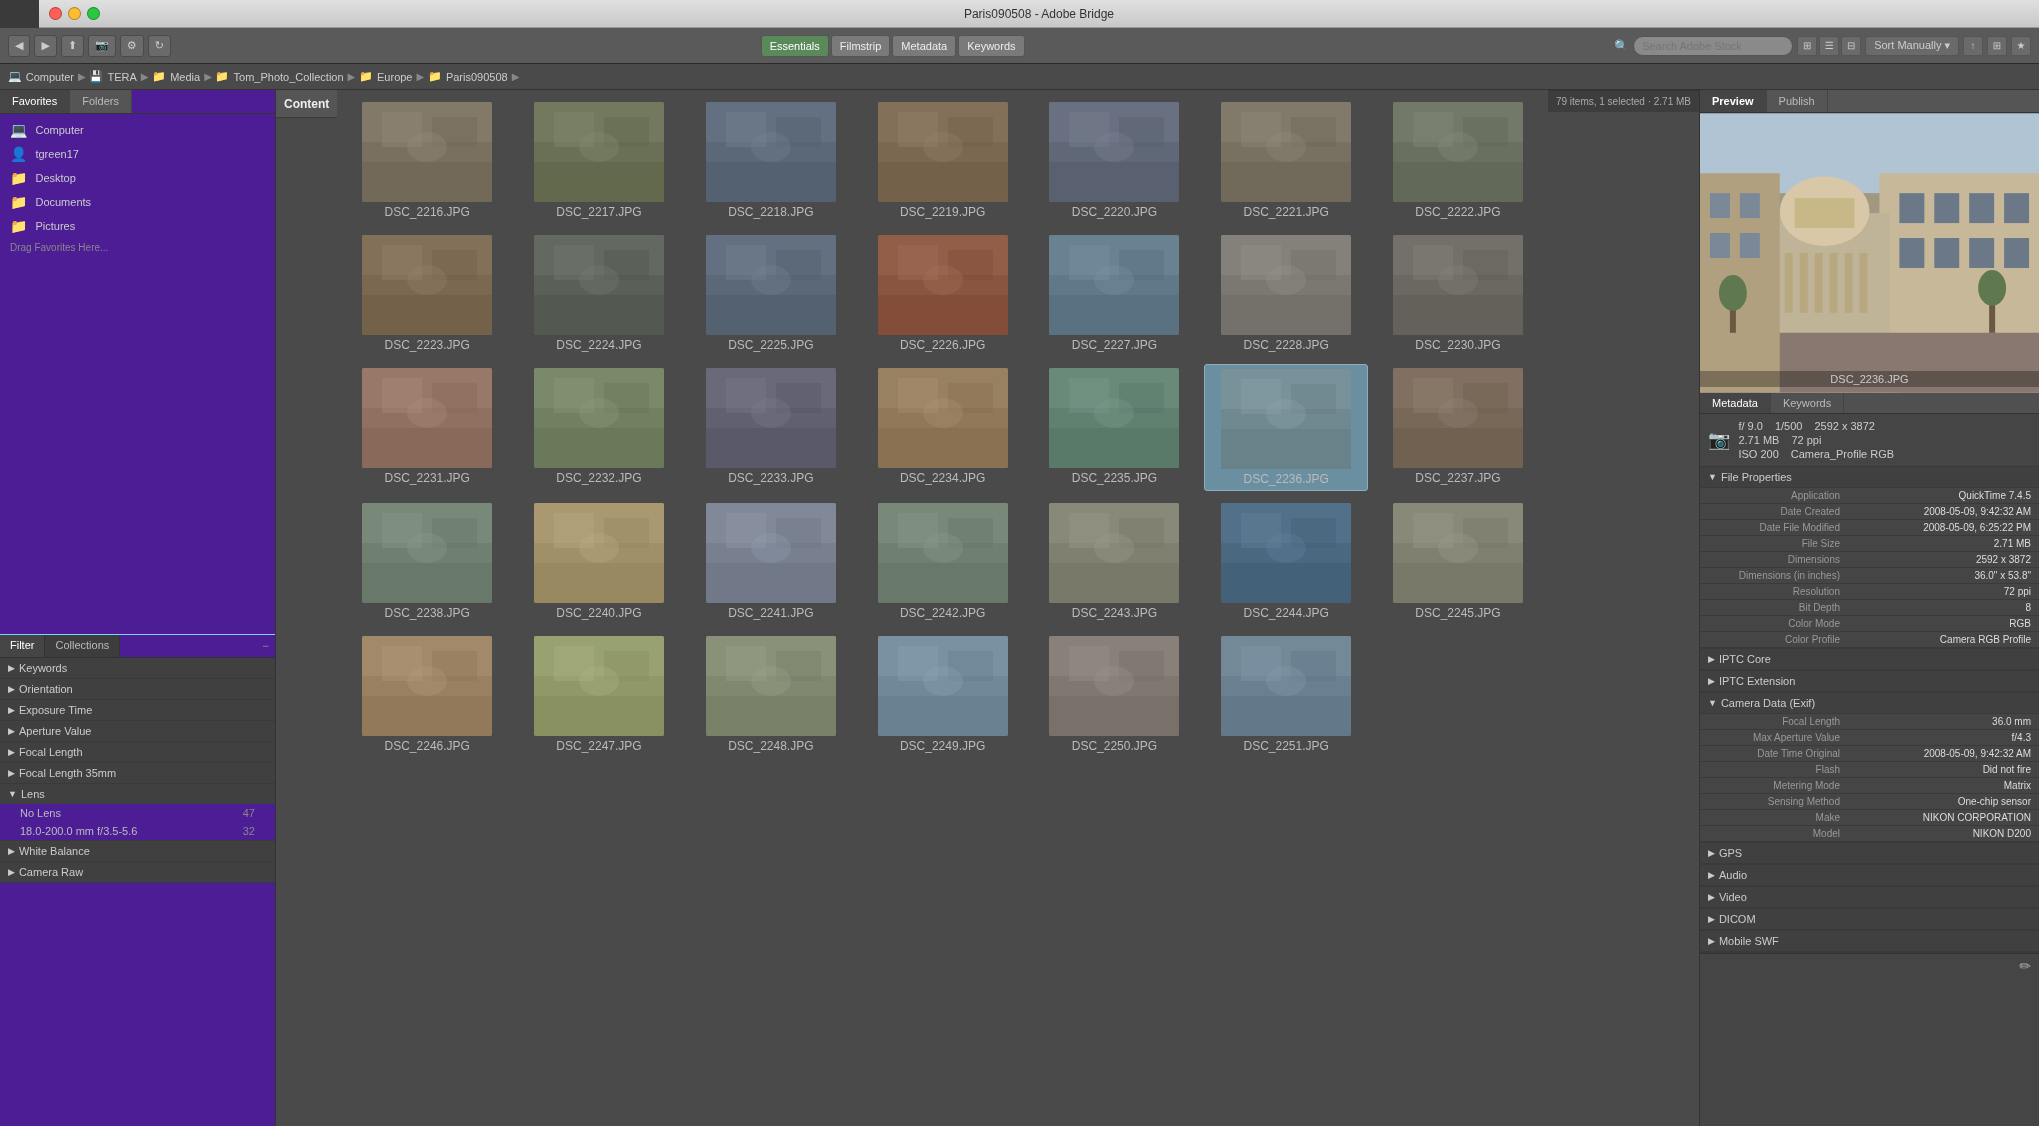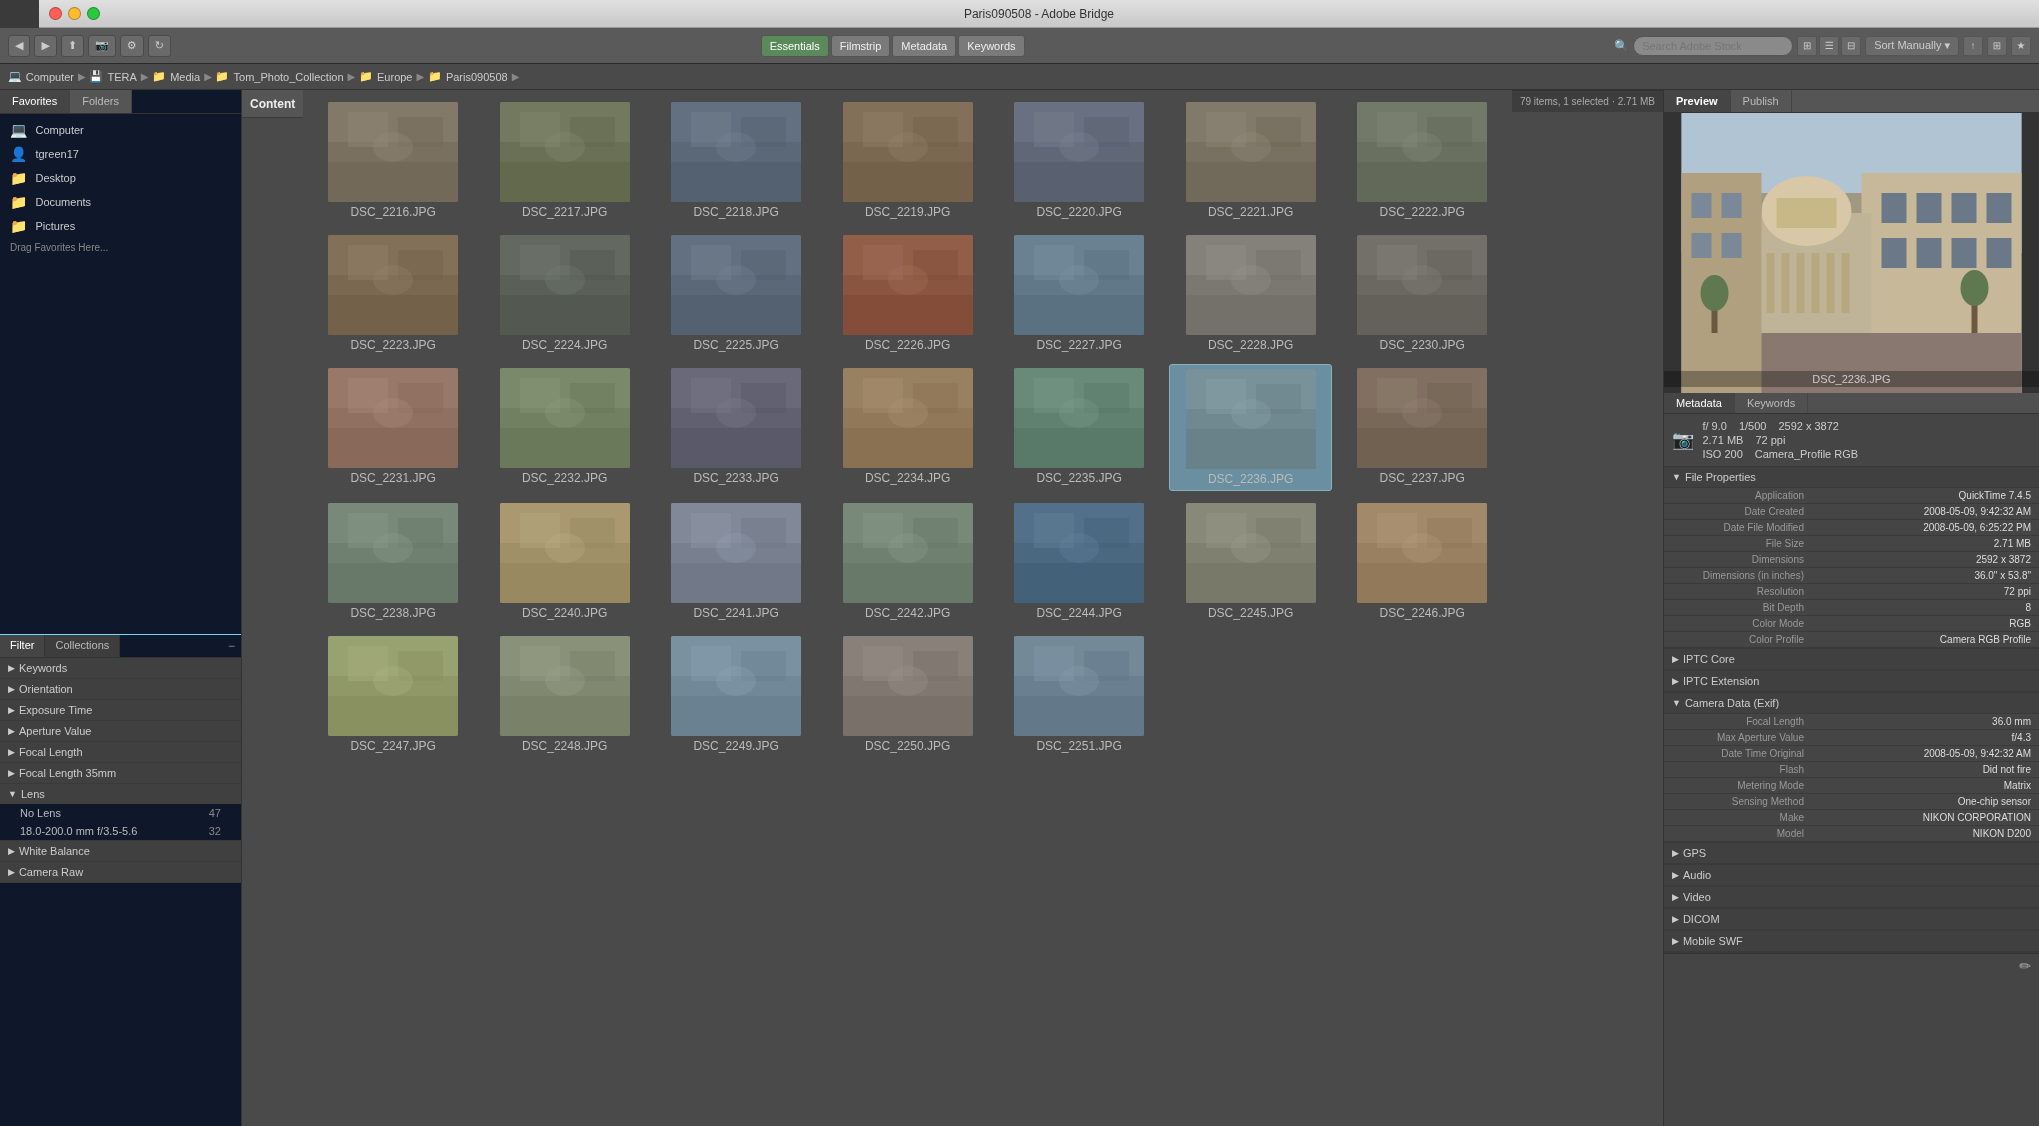--- a/index.html
+++ b/index.html
@@ -104,8 +104,8 @@
 
     
     #left-sidebar {
-      width: 242px;
-      background: #0f172a;
+      width: 276px;
+      background: #4c1d95;
       border-right: 1px solid #333;
       display: flex;
       flex-direction: column;

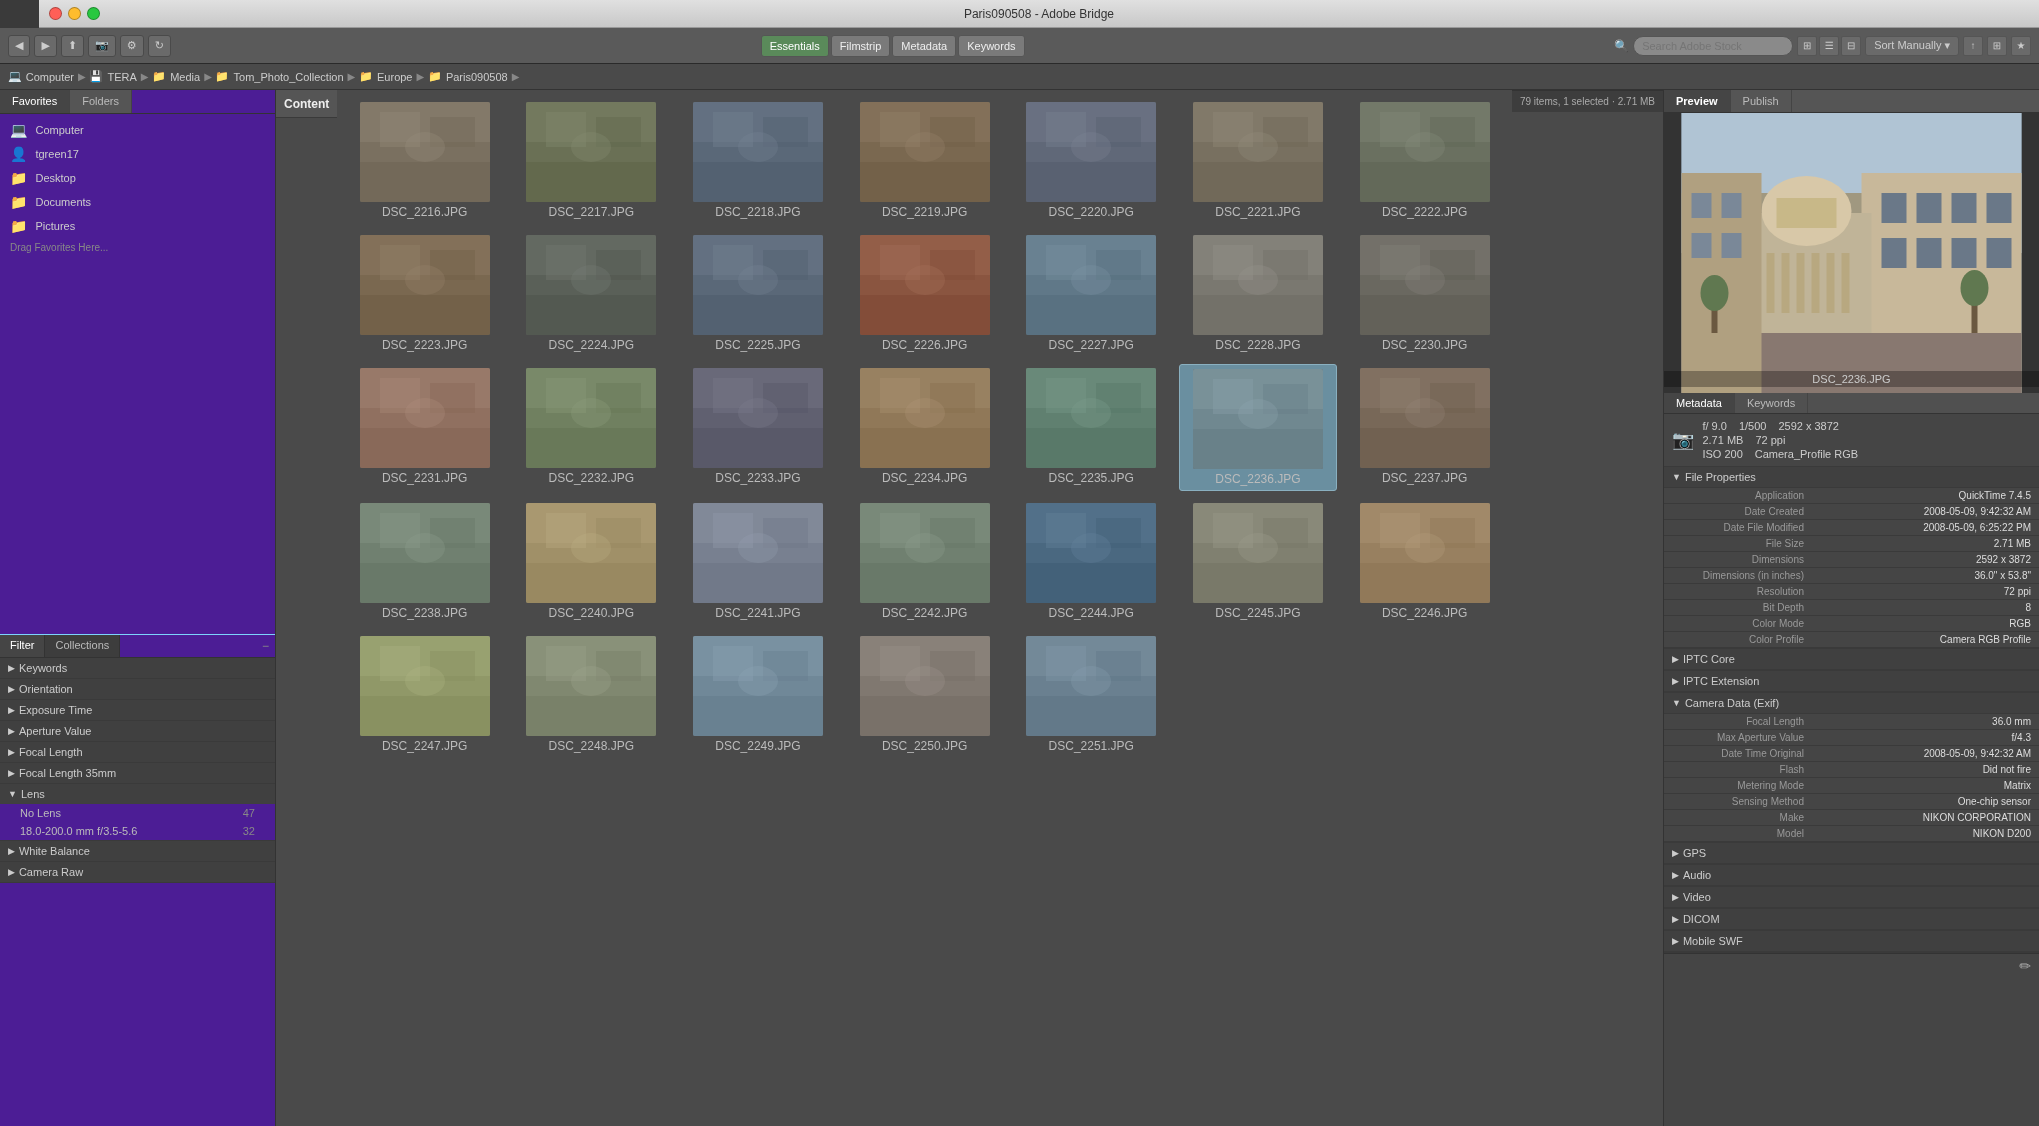--- a/index.html
+++ b/index.html
@@ -286,7 +286,7 @@
 
     
     #right-panel {
-      width: 376px;
+      width: 340px;
       background: #454545;
       border-left: 1px solid #333;
       display: flex;

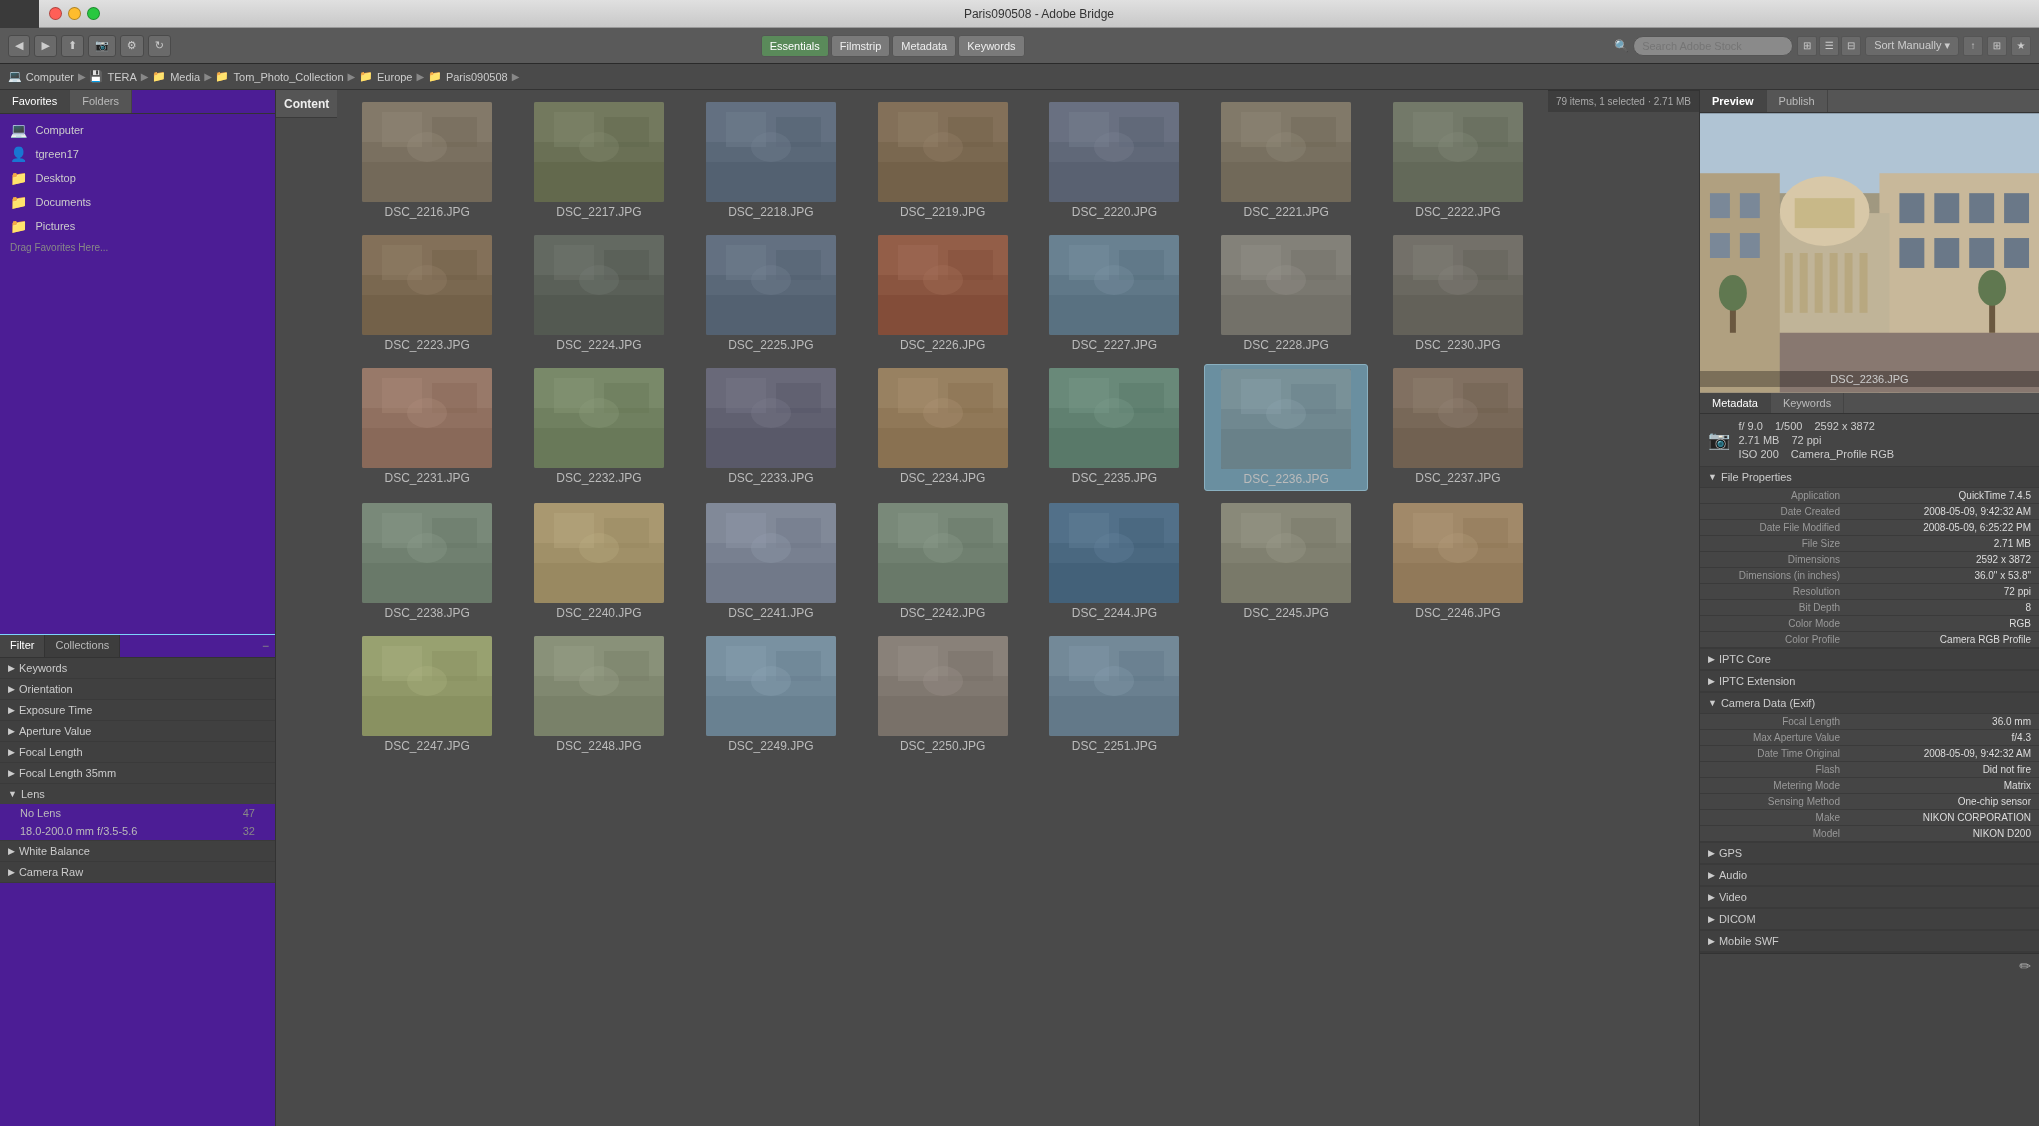--- a/index.html
+++ b/index.html
@@ -945,6 +945,19 @@
         <div class="thumb-item">
           <div class="thumb-img">
             <svg width="130" height="100" viewBox="0 0 130 100" xmlns="http://www.w3.org/2000/svg">
+    <rect width="130" height="100" fill="#808070"></rect>
+    <rect x="0" y="0" width="130" height="40" fill="#8f8f7f" opacity="0.6"></rect>
+    <rect x="0" y="60" width="130" height="40" fill="#717161" opacity="0.5"></rect>
+    <rect x="20" y="10" width="40" height="35" fill="#999989" opacity="0.4"></rect>
+    <rect x="70" y="15" width="45" height="30" fill="#767666" opacity="0.4"></rect>
+    <ellipse cx="65" cy="45" rx="20" ry="15" fill="#9e9e8e" opacity="0.3"></ellipse>
+  </svg>
+          </div>
+          <div class="thumb-label">DSC_2243.JPG</div>
+        </div>
+        <div class="thumb-item">
+          <div class="thumb-img">
+            <svg width="130" height="100" viewBox="0 0 130 100" xmlns="http://www.w3.org/2000/svg">
     <rect width="130" height="100" fill="#4a6880"></rect>
     <rect x="0" y="0" width="130" height="40" fill="#59778f" opacity="0.6"></rect>
     <rect x="0" y="60" width="130" height="40" fill="#3b5971" opacity="0.5"></rect>

